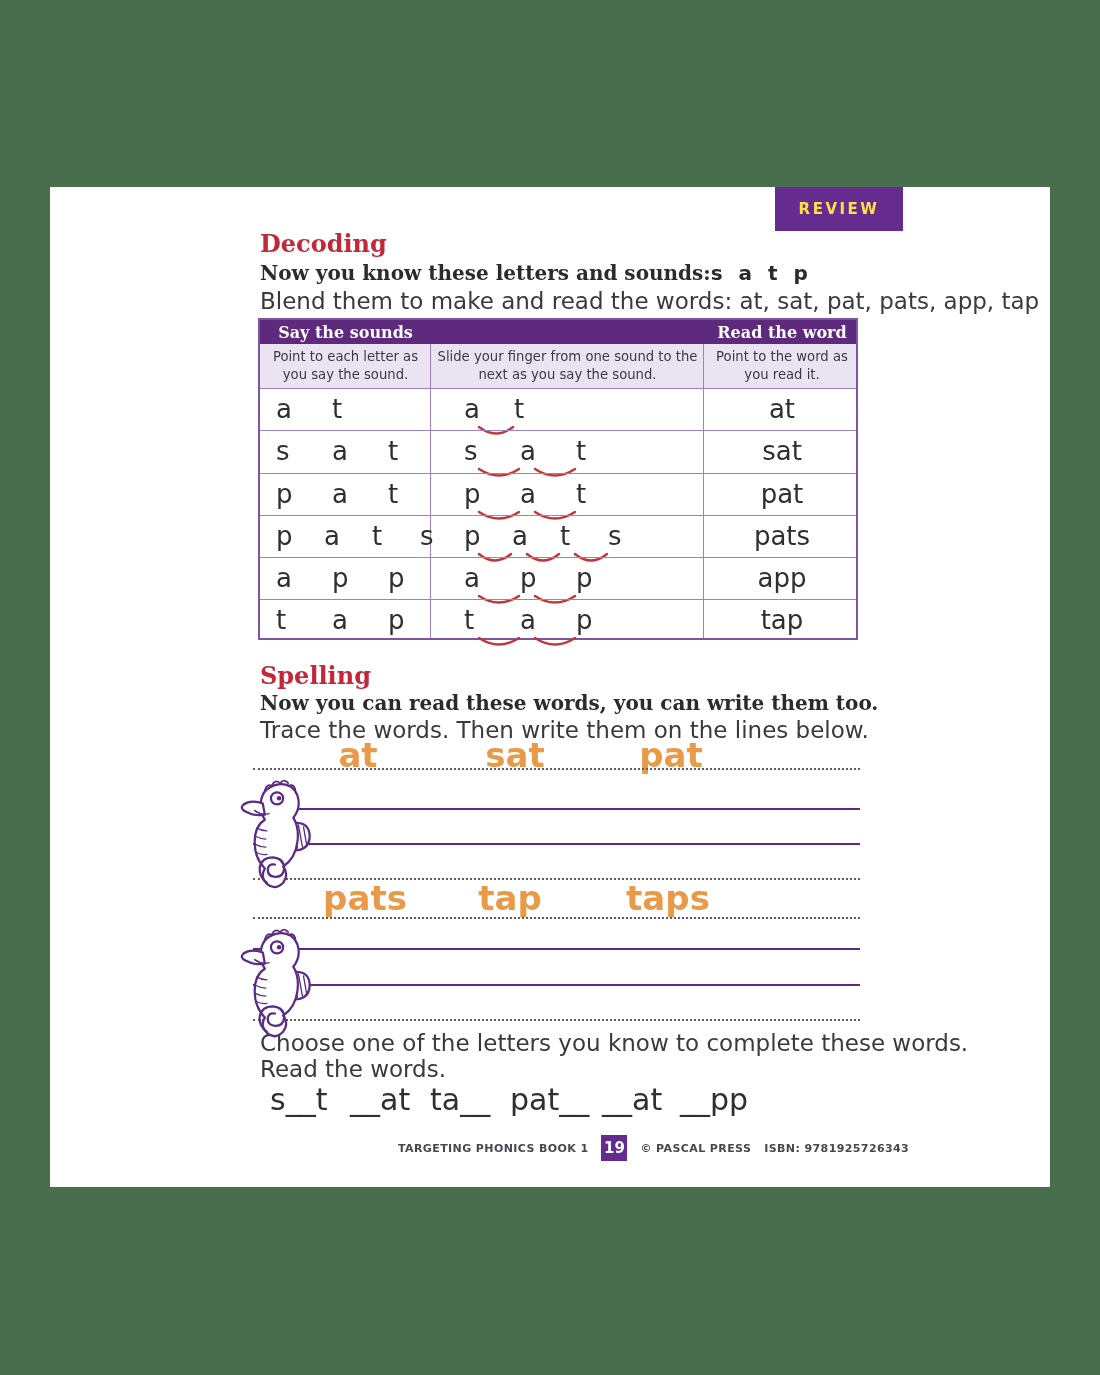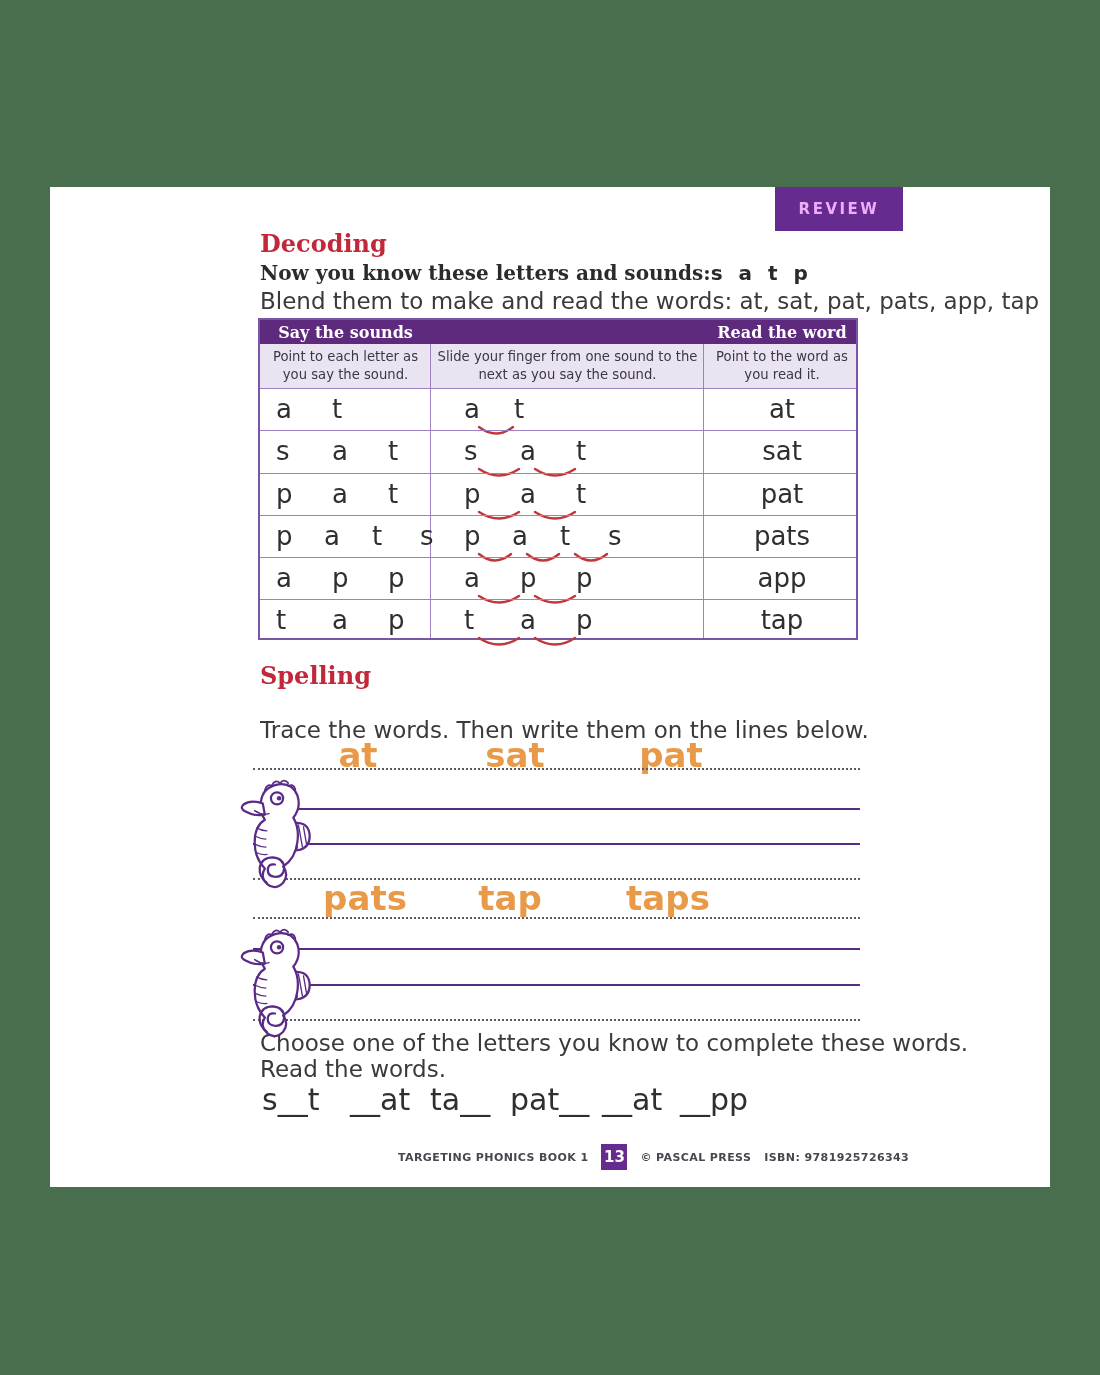--- a/index.html
+++ b/index.html
@@ -15,7 +15,7 @@
   
   .badge{
     position:absolute;left:725px;top:0;width:128px;height:44px;
-    background:#662B8F;color:#f0abfc;display:flex;align-items:center;justify-content:center;
+    background:#662B8F;color:#fde047;display:flex;align-items:center;justify-content:center;
     font-size:15px;font-weight:bold;letter-spacing:2.5px;
   }
   

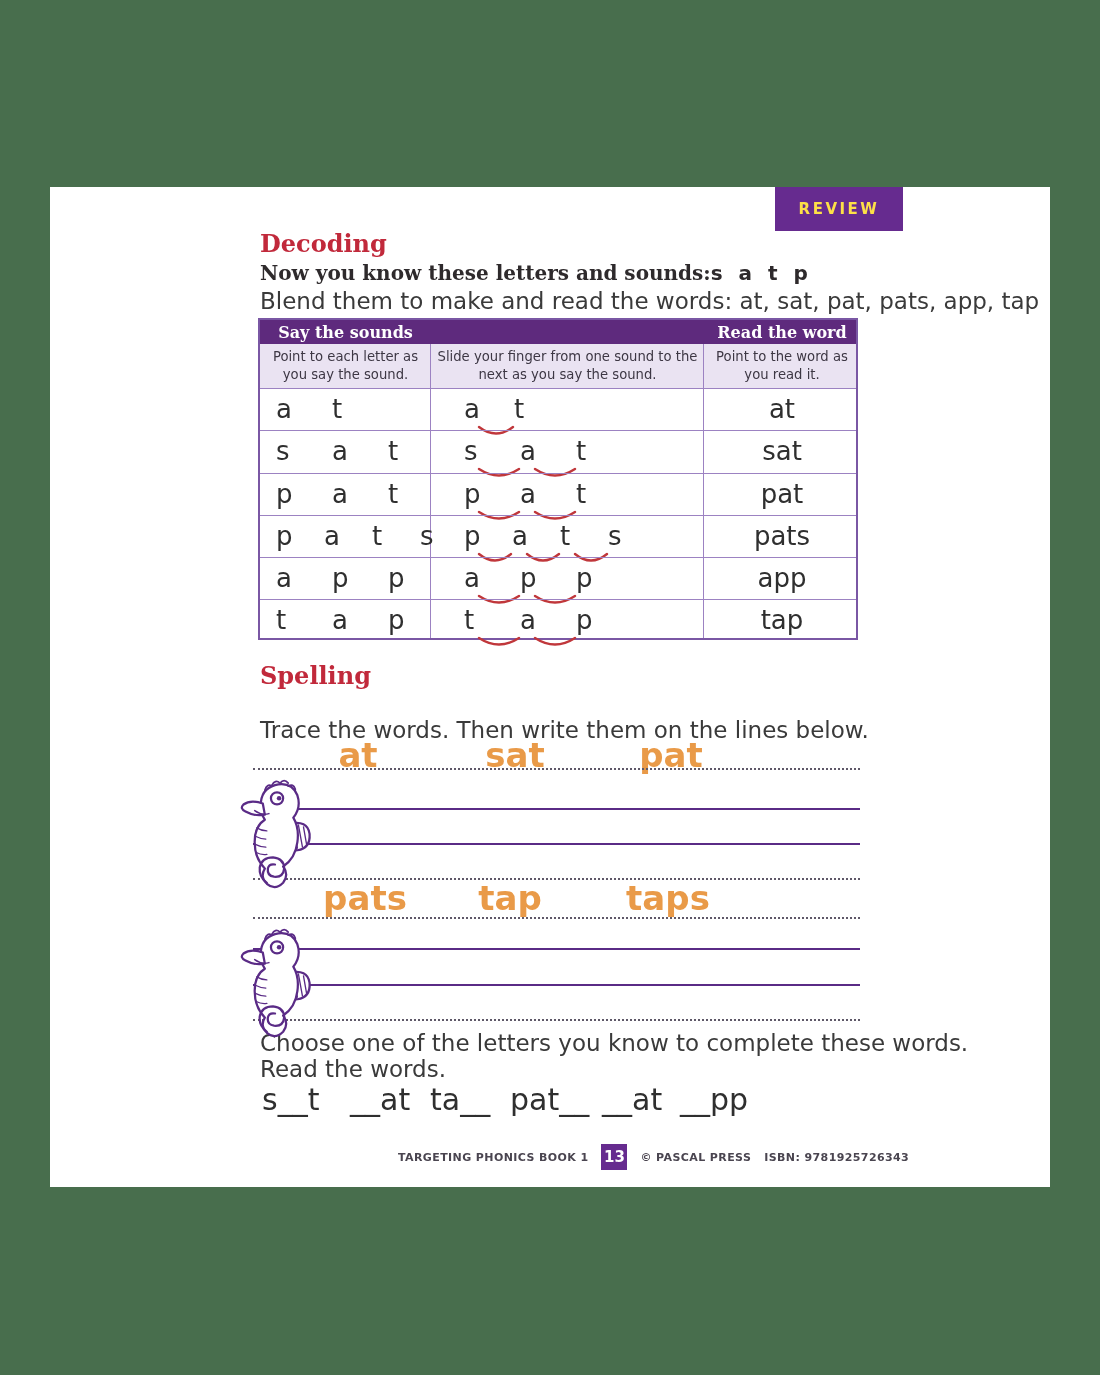--- a/index.html
+++ b/index.html
@@ -204,6 +204,7 @@
     </div>
 
     <div class="sect-heading" style="top:474px">Spelling</div>
+    <div class="bold-line" style="top:504px">Now you can read these words, you can write them too.</div>
     <div class="hand-line" style="top:530px">Trace the words. Then write them on the lines below.</div>
 
     <div id="trace1">

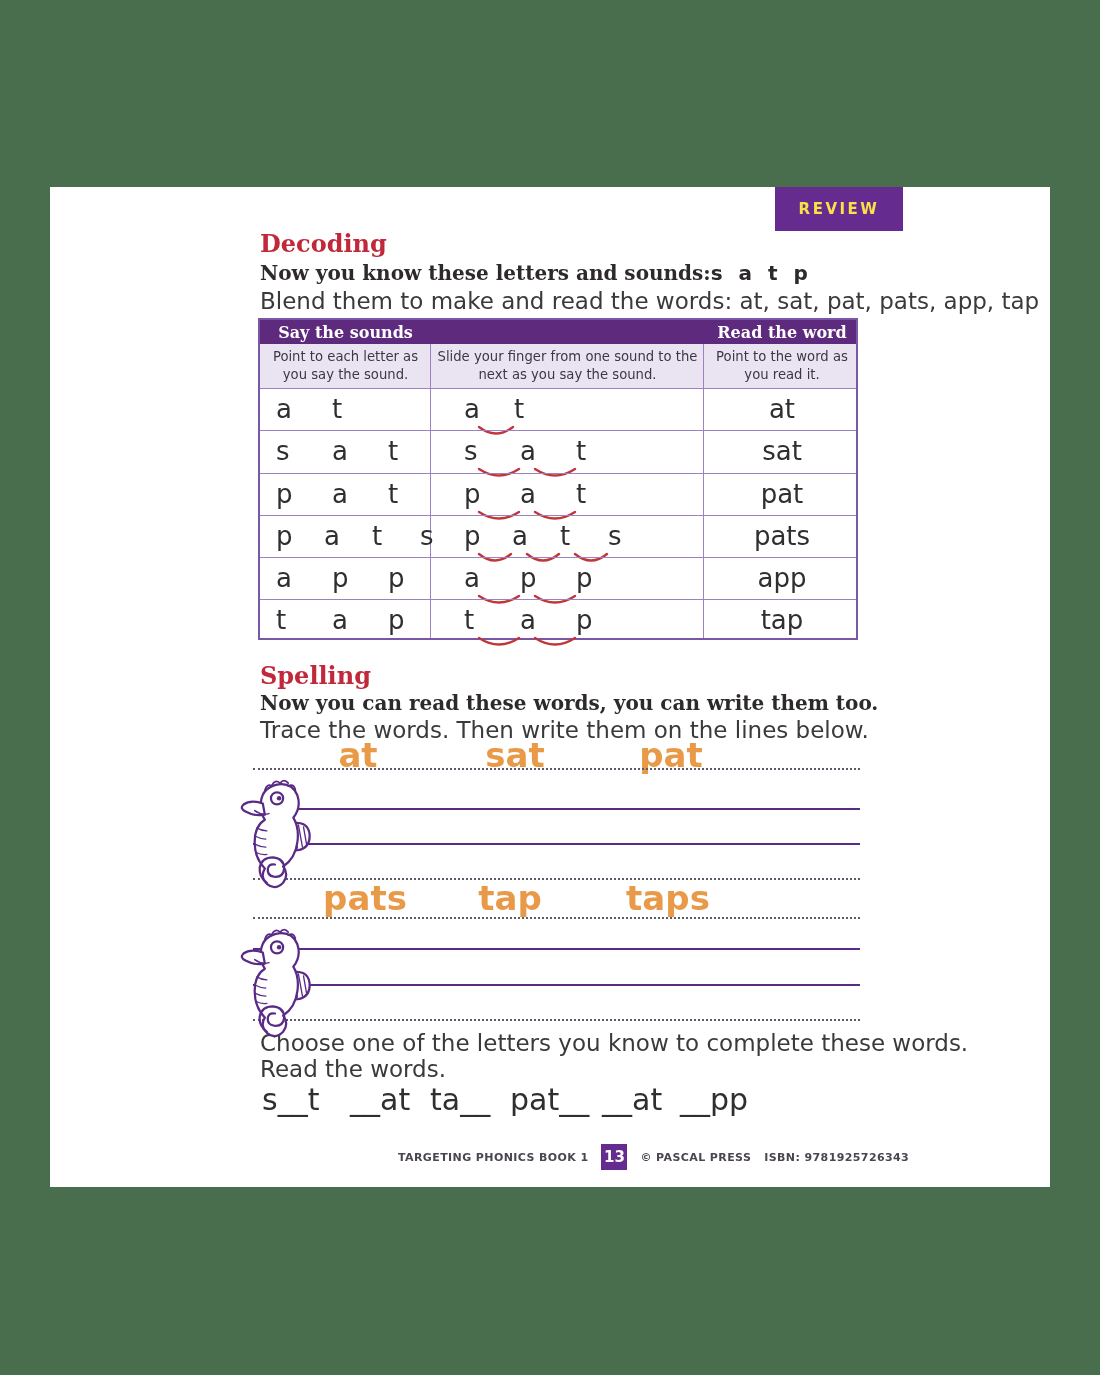--- a/index.html
+++ b/index.html
@@ -261,7 +261,7 @@
     <div class="hand-line" style="top:843px">Choose one of the letters you know to complete these words.</div>
     <div class="hand-line" style="top:869px">Read the words.</div>
     <div id="cwords">
-        <span class="cword" style="left: 212px;">s__t</span>
+        <span class="cword" style="left: 220px;">s__t</span>
         <span class="cword" style="left: 300px;">__at</span>
         <span class="cword" style="left: 380px;">ta__</span>
         <span class="cword" style="left: 460px;">pat__</span>

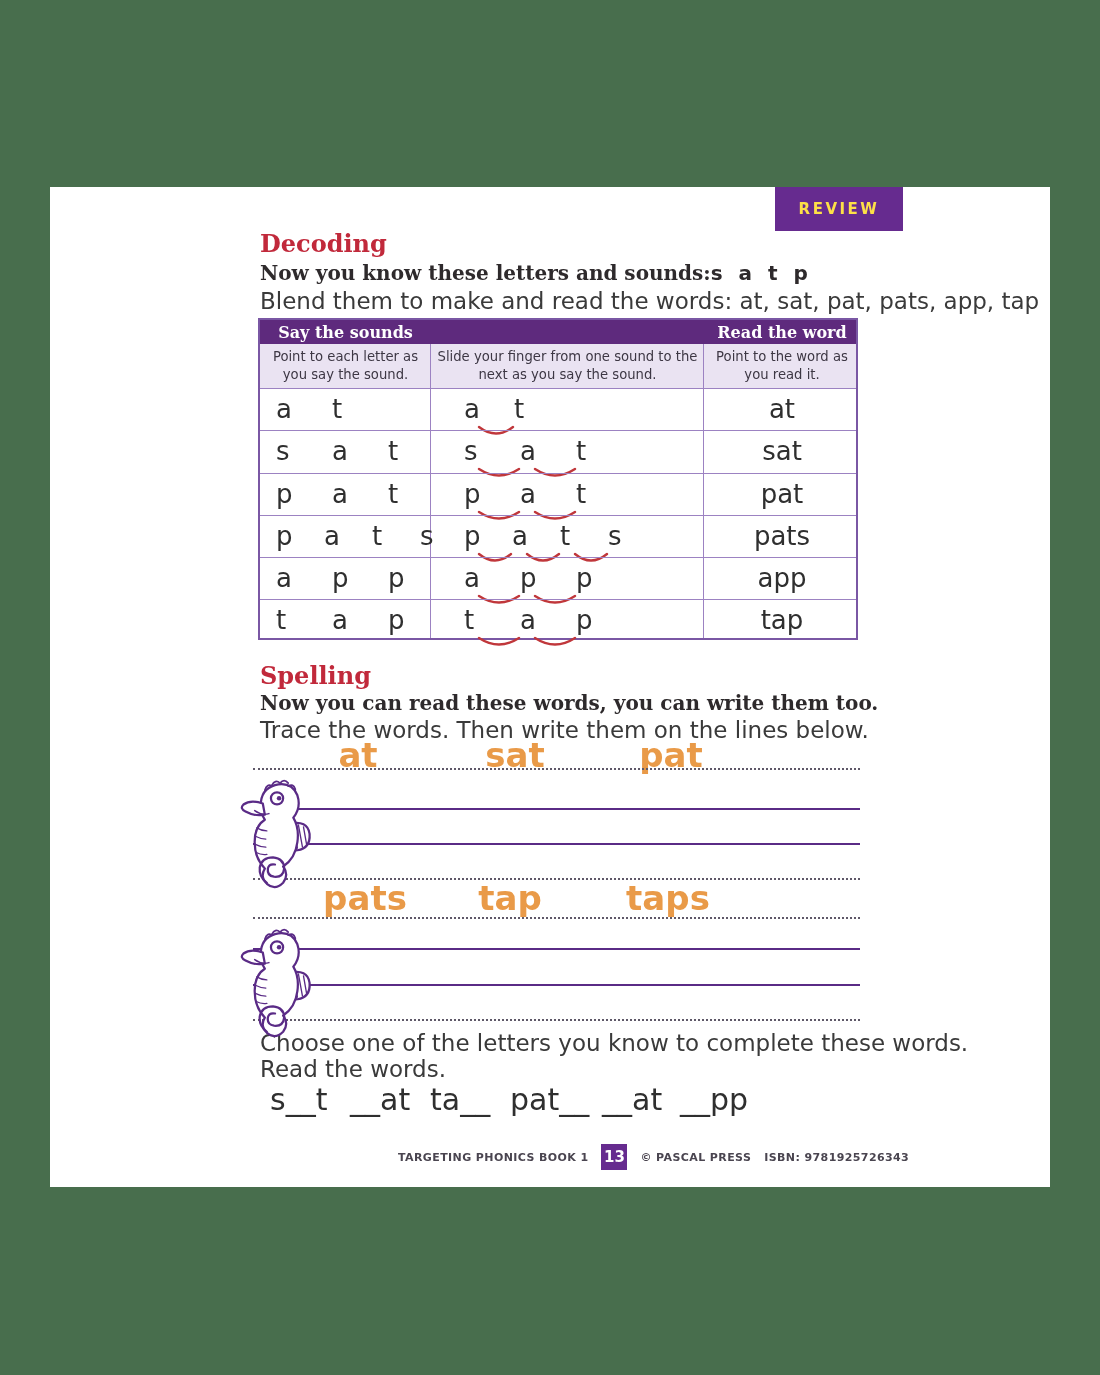--- a/index.html
+++ b/index.html
@@ -75,7 +75,7 @@
   .footer{
     position:absolute;left:348px;top:948px;height:26px;
     display:flex;align-items:center;gap:13px;
-    color:#4A4550;font-size:11px;font-weight:600;letter-spacing:0.4px;margin-top:9px;
+    color:#4A4550;font-size:11px;font-weight:600;letter-spacing:0.4px;
   }
   .pagebox{
     width:26px;height:26px;background:#662B8F;color:#fff;

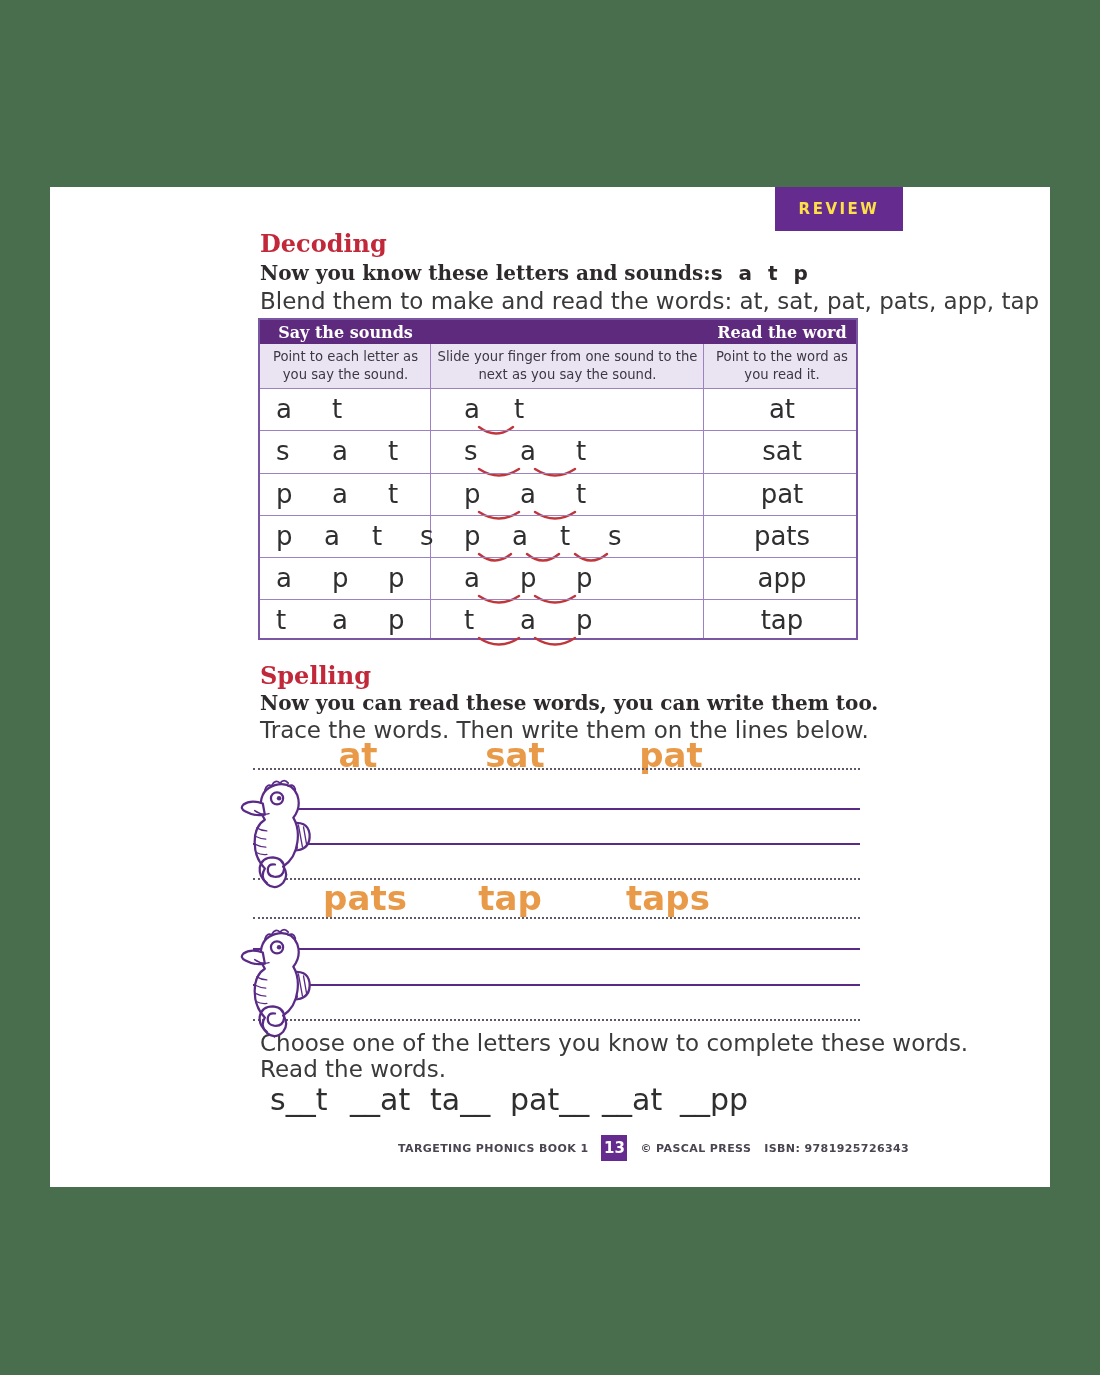--- a/index.html
+++ b/index.html
@@ -271,7 +271,7 @@
 
     <div class="footer">
       <span>TARGETING PHONICS BOOK 1</span>
-      <span class="pagebox">13</span>
+      <span class="pagebox">19</span>
       <span>© PASCAL PRESS</span>
       <span>ISBN: 9781925726343</span>
     </div>

